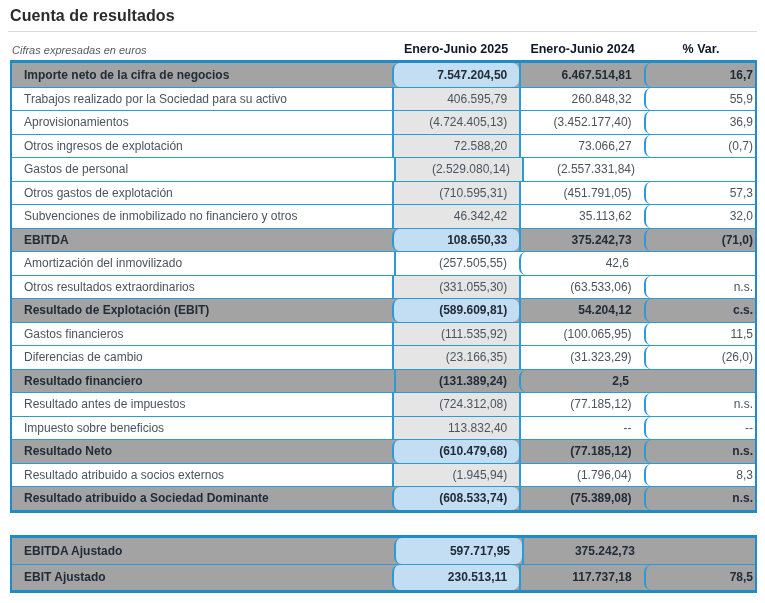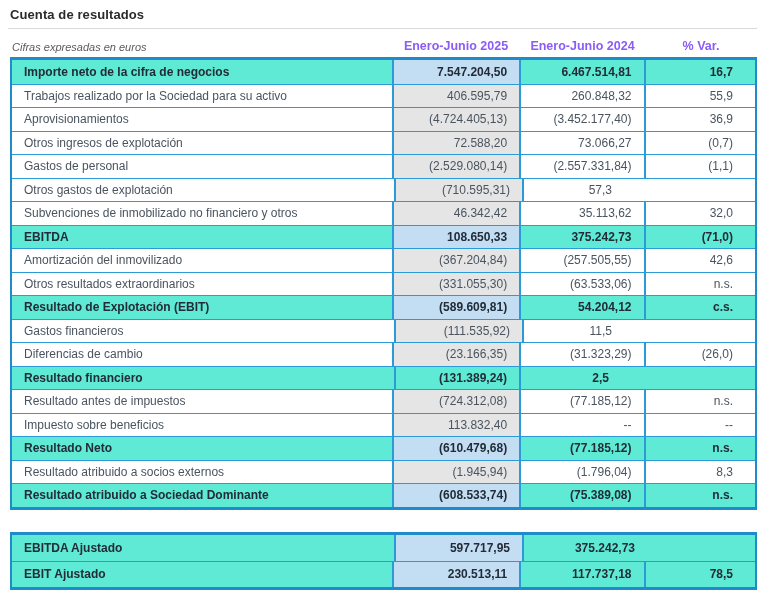--- a/index.html
+++ b/index.html
@@ -14,7 +14,7 @@
 
   .title {
     margin: 2px 0 6px 10px;
-    font-size: 13px; font-weight: bold; color: #2b2b2b;
+    font-size: 16px; font-weight: bold; color: #2b2b2b;
     letter-spacing: 0.1px;
   }
   .top-divider {

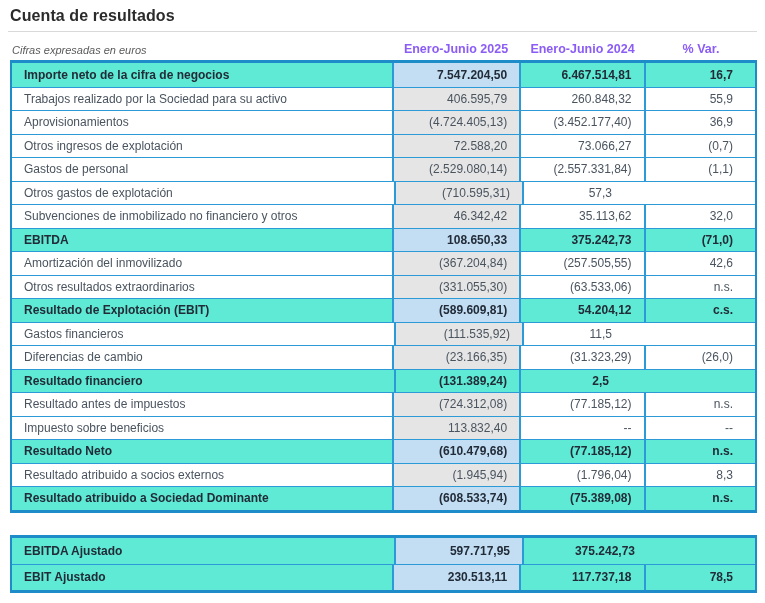--- a/index.html
+++ b/index.html
@@ -31,7 +31,7 @@
     width: 382px; font-size: 11px; font-style: italic; color: #5a5a5a;
     padding-left: 2px;
   }
-  .head-col { font-size: 12.5px; font-weight: bold; color: #8b5cf6; text-align: center; }
+  .head-col { font-size: 12.5px; font-weight: bold; color: #0f172a; text-align: center; }
   .head-col.c1 { width: 128px; }
   .head-col.c2 { width: 125px; }
   .head-col.c3 { width: 112px; }

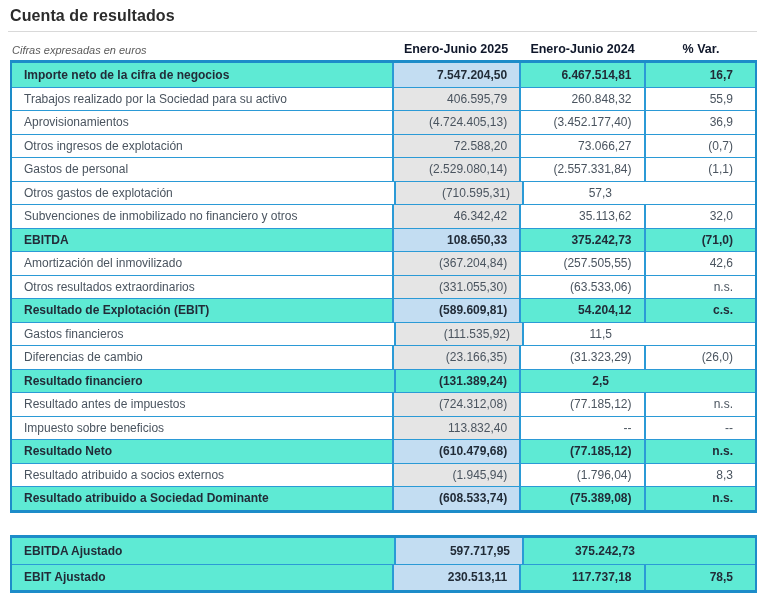--- a/index.html
+++ b/index.html
@@ -58,7 +58,7 @@
   .cell.n2 { width: 125px; text-align: right; }
   .cell.n3 { width: 112px; padding-right: 22px; }
 
-  .row.hl { background: #5eead4; }
+  .row.hl { background: #a3a3a3; }
   .row.hl .cell { font-weight: bold; color: #222c38; }
   .row.hl .cell.n1 { background: #c3ddf2; }
 

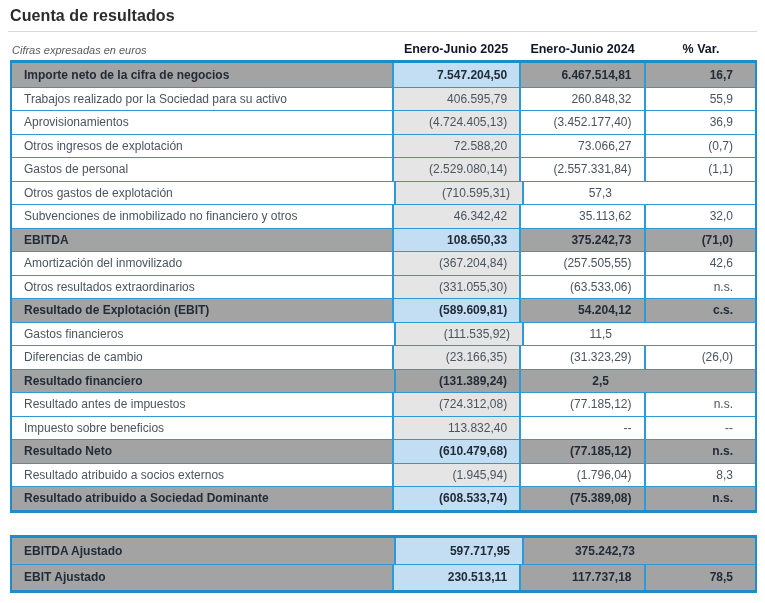--- a/index.html
+++ b/index.html
@@ -60,7 +60,7 @@
 
   .row.hl { background: #a3a3a3; }
   .row.hl .cell { font-weight: bold; color: #222c38; }
-  .row.hl .cell.n1 { background: #c3ddf2; }
+  .row.hl .cell.n1 { background: #c3ddf2; border-radius: 7px; }
 
   .t2 { margin-top: 22px; }
 </style>

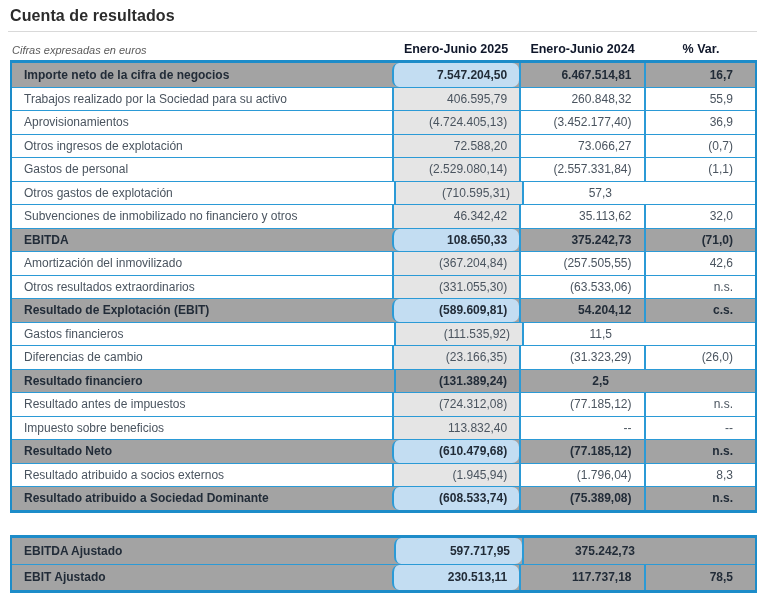--- a/index.html
+++ b/index.html
@@ -56,7 +56,7 @@
   .cell.num   { justify-content: flex-end; padding-right: 12px; border-left: 2px solid #2b9ad6; }
   .cell.n1 { width: 128px; background: #e5e5e5; }
   .cell.n2 { width: 125px; text-align: right; }
-  .cell.n3 { width: 112px; padding-right: 22px; }
+  .cell.n3 { width: 112px; padding-right: 2px; border-radius: 7px; }
 
   .row.hl { background: #a3a3a3; }
   .row.hl .cell { font-weight: bold; color: #222c38; }

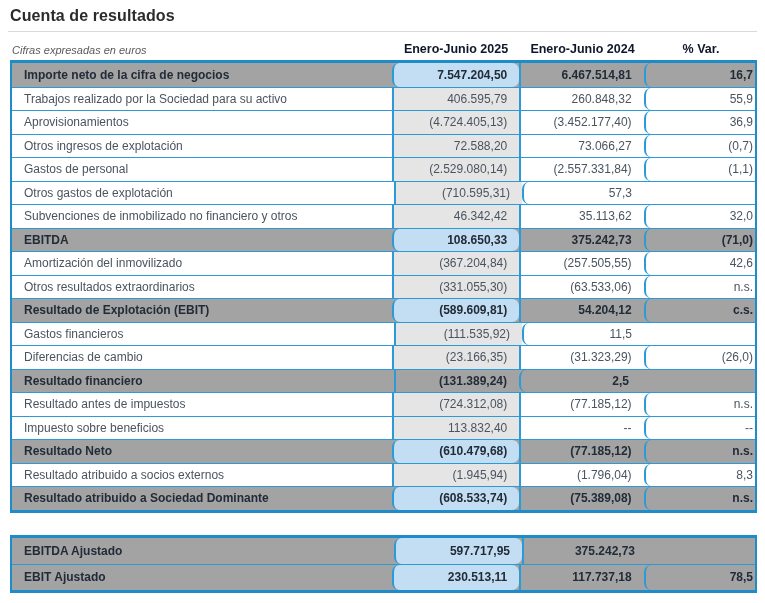--- a/index.html
+++ b/index.html
@@ -109,7 +109,6 @@
       <div class="cell label">Gastos de personal</div>
       <div class="cell num n1">(2.529.080,14)</div>
       <div class="cell num n2">(2.557.331,84)</div>
-      <div class="cell num n3">(1,1)</div>
     </div>
     <div class="row">
       <div class="cell label">Otros gastos de explotación</div>

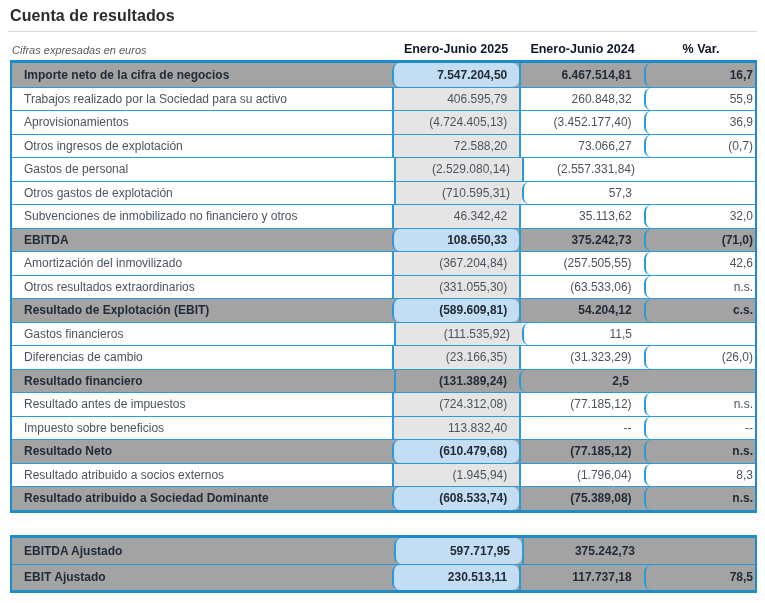--- a/index.html
+++ b/index.html
@@ -113,6 +113,7 @@
     <div class="row">
       <div class="cell label">Otros gastos de explotación</div>
       <div class="cell num n1">(710.595,31)</div>
+      <div class="cell num n2">(451.791,05)</div>
       <div class="cell num n3">57,3</div>
     </div>
     <div class="row">

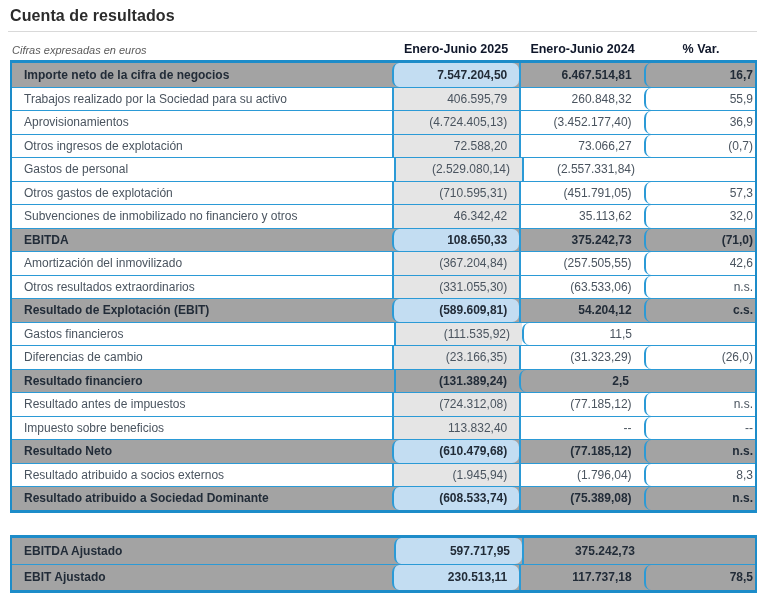--- a/index.html
+++ b/index.html
@@ -130,7 +130,6 @@
     </div>
     <div class="row">
       <div class="cell label">Amortización del inmovilizado</div>
-      <div class="cell num n1">(367.204,84)</div>
       <div class="cell num n2">(257.505,55)</div>
       <div class="cell num n3">42,6</div>
     </div>

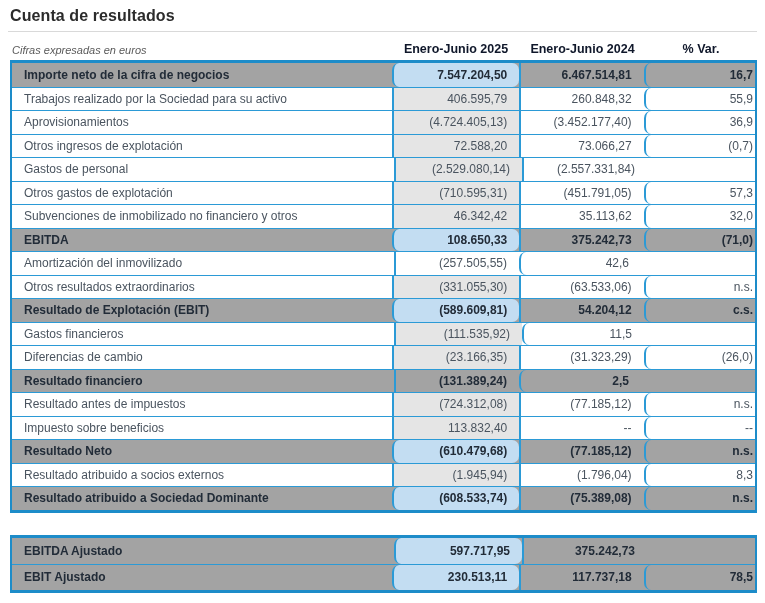--- a/index.html
+++ b/index.html
@@ -148,6 +148,7 @@
     <div class="row">
       <div class="cell label">Gastos financieros</div>
       <div class="cell num n1">(111.535,92)</div>
+      <div class="cell num n2">(100.065,95)</div>
       <div class="cell num n3">11,5</div>
     </div>
     <div class="row">

